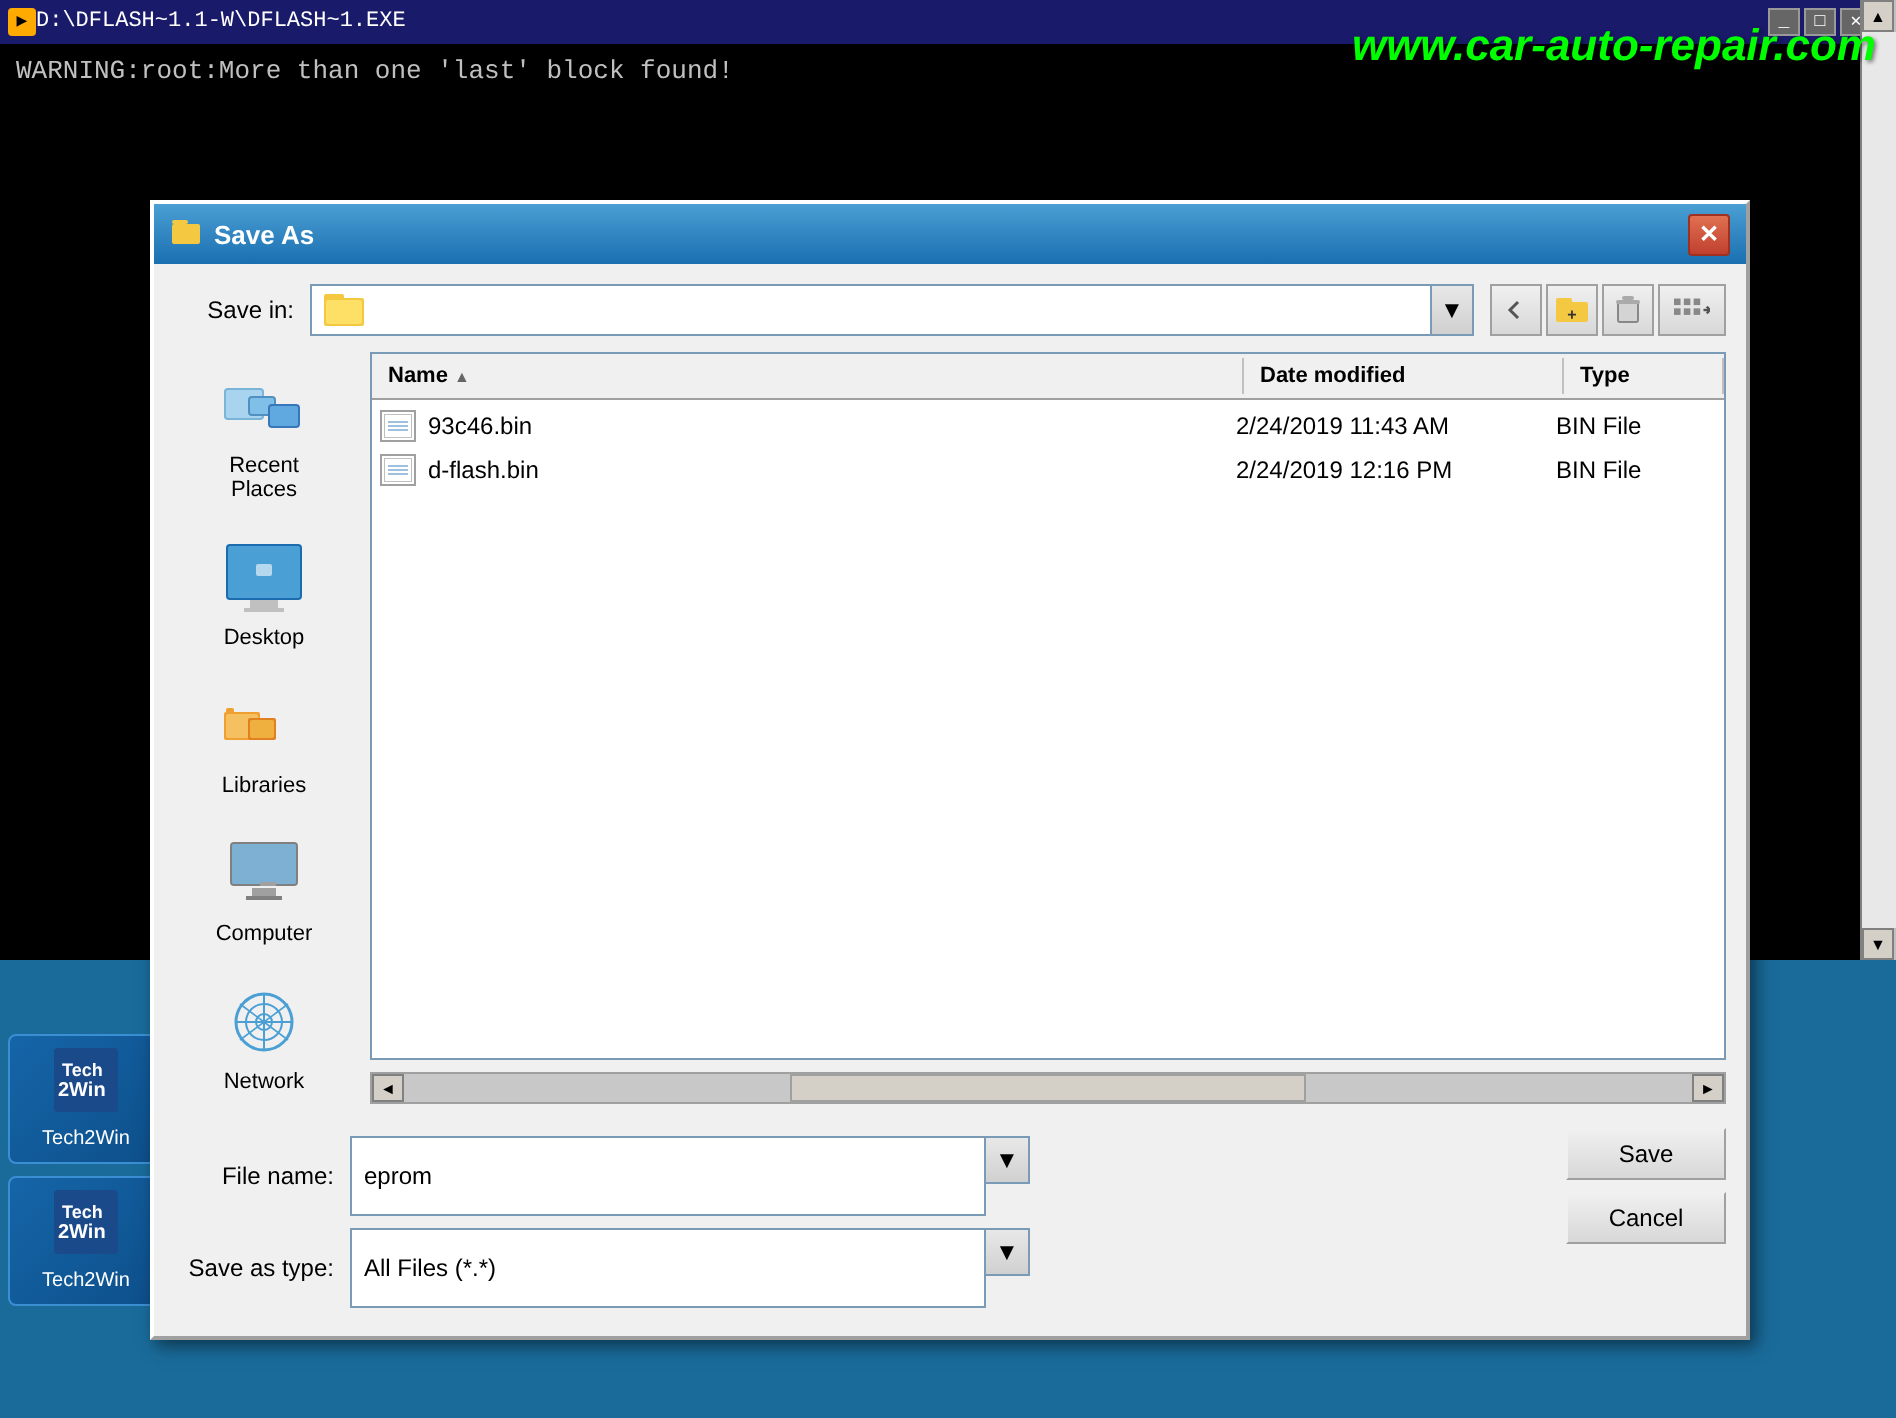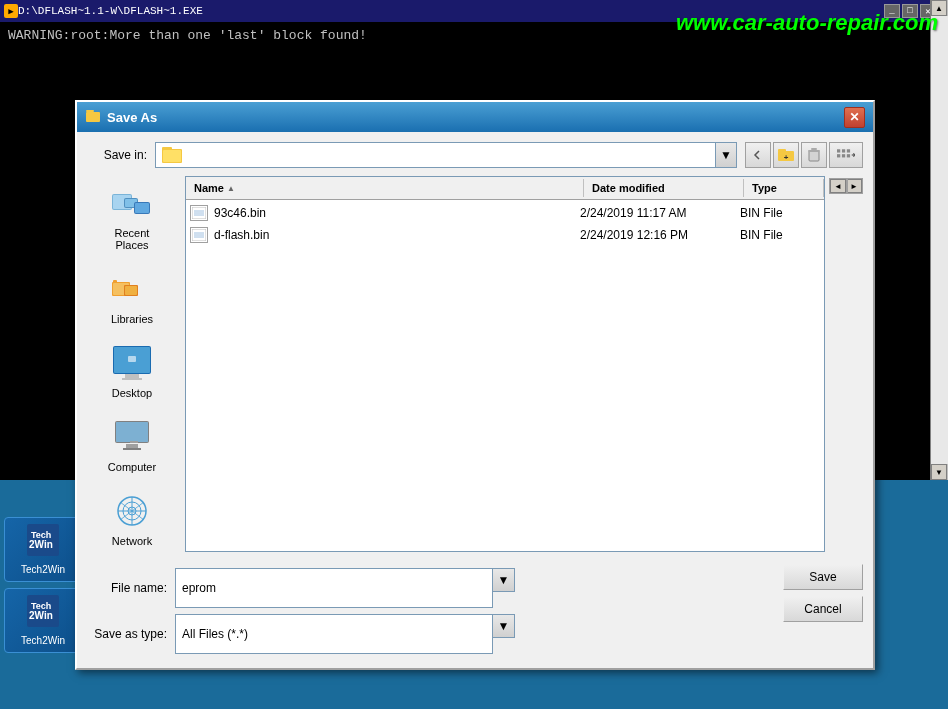--- a/index.html
+++ b/index.html
@@ -606,7 +606,7 @@
         </div>
       </div>
 
-      <div style="flex:1;display:flex;flex-direction:row;gap:4px;">
+      <div style="flex:1;display:flex;flex-direction:column;gap:4px;">
         <div class="file-list-container">
           <div class="file-list-header">
             <div class="file-col-header name">

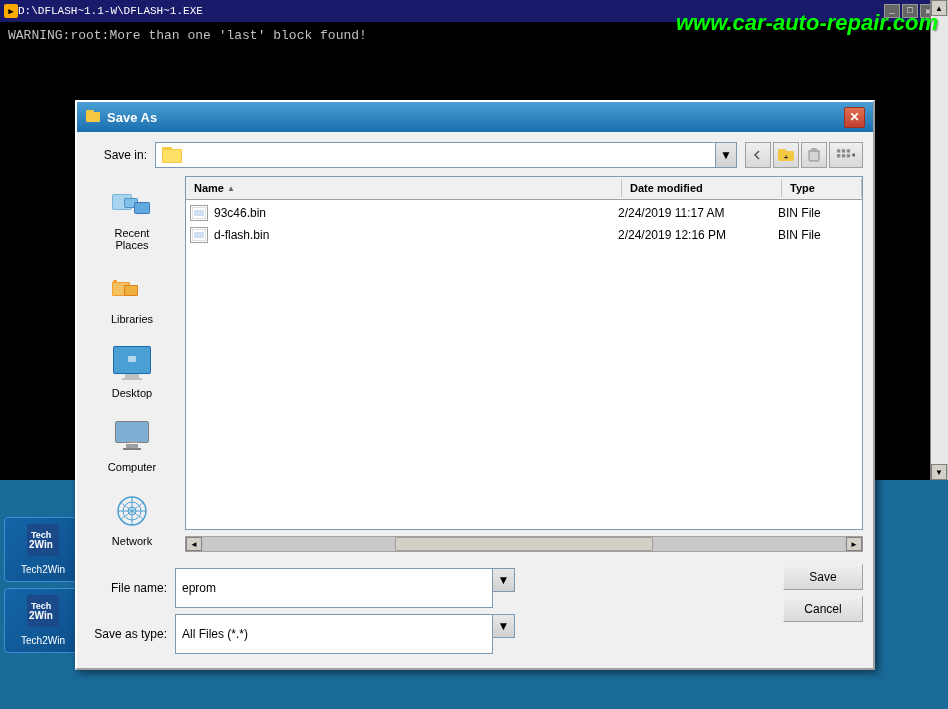--- a/index.html
+++ b/index.html
@@ -632,7 +632,7 @@
                 </svg>
               </div>
               <span class="file-name">93c46.bin</span>
-              <span class="file-date">2/24/2019 11:17 AM</span>
+              <span class="file-date">2/24/2019 11:43 AM</span>
               <span class="file-type">BIN File</span>
             </div>
             <div class="file-row">

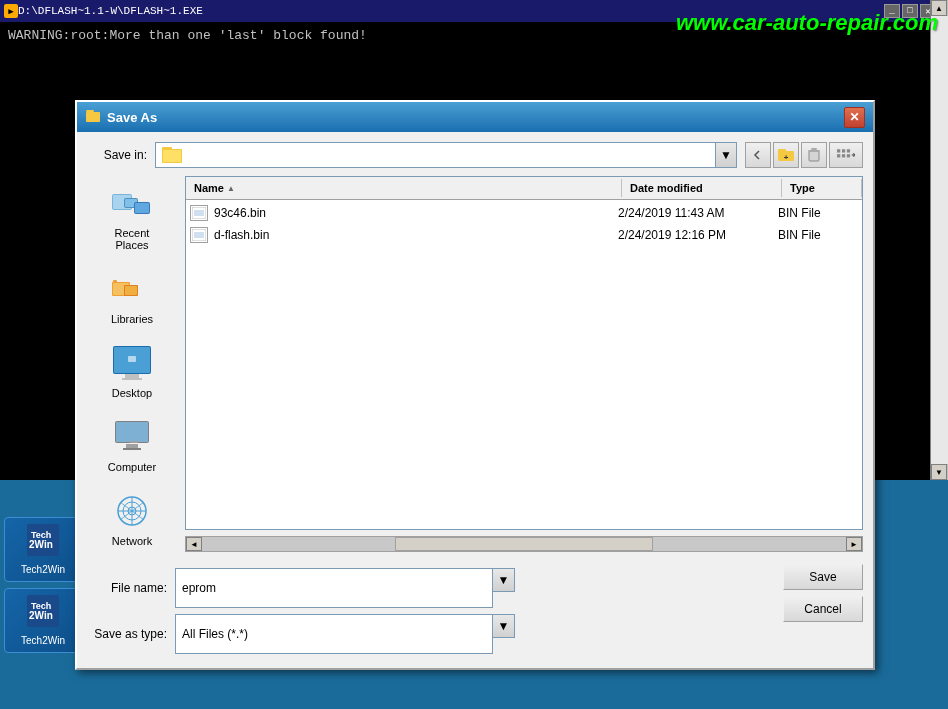--- a/index.html
+++ b/index.html
@@ -553,6 +553,19 @@
         <div class="sidebar-item">
           <div class="sidebar-item-icon">
             <svg width="44" height="38" viewBox="0 0 44 38">
+              <rect width="38" height="28" x="3" y="2" fill="#1a6bb0" rx="2"></rect>
+              <rect width="36" height="26" x="4" y="3" fill="#4a9fd4" rx="1"></rect>
+              <rect width="14" height="4" x="15" y="30" fill="#c0c0c0"></rect>
+              <rect width="20" height="2" x="12" y="34" fill="#c0c0c0"></rect>
+              <rect width="8" height="6" x="18" y="12" fill="white" opacity="0.6" rx="1"></rect>
+            </svg>
+          </div>
+          <span class="sidebar-item-label">Desktop</span>
+        </div>
+
+        <div class="sidebar-item">
+          <div class="sidebar-item-icon">
+            <svg width="44" height="38" viewBox="0 0 44 38">
               <rect width="18" height="14" x="2" y="12" fill="#f0a030" rx="1"></rect>
               <rect width="16" height="12" x="3" y="13" fill="#f5c060" rx="1"></rect>
               <rect width="14" height="11" x="14" y="15" fill="#e08020" rx="1"></rect>
@@ -561,19 +574,6 @@
             </svg>
           </div>
           <span class="sidebar-item-label">Libraries</span>
-        </div>
-
-        <div class="sidebar-item">
-          <div class="sidebar-item-icon">
-            <svg width="44" height="38" viewBox="0 0 44 38">
-              <rect width="38" height="28" x="3" y="2" fill="#1a6bb0" rx="2"></rect>
-              <rect width="36" height="26" x="4" y="3" fill="#4a9fd4" rx="1"></rect>
-              <rect width="14" height="4" x="15" y="30" fill="#c0c0c0"></rect>
-              <rect width="20" height="2" x="12" y="34" fill="#c0c0c0"></rect>
-              <rect width="8" height="6" x="18" y="12" fill="white" opacity="0.6" rx="1"></rect>
-            </svg>
-          </div>
-          <span class="sidebar-item-label">Desktop</span>
         </div>
 
         <div class="sidebar-item">

